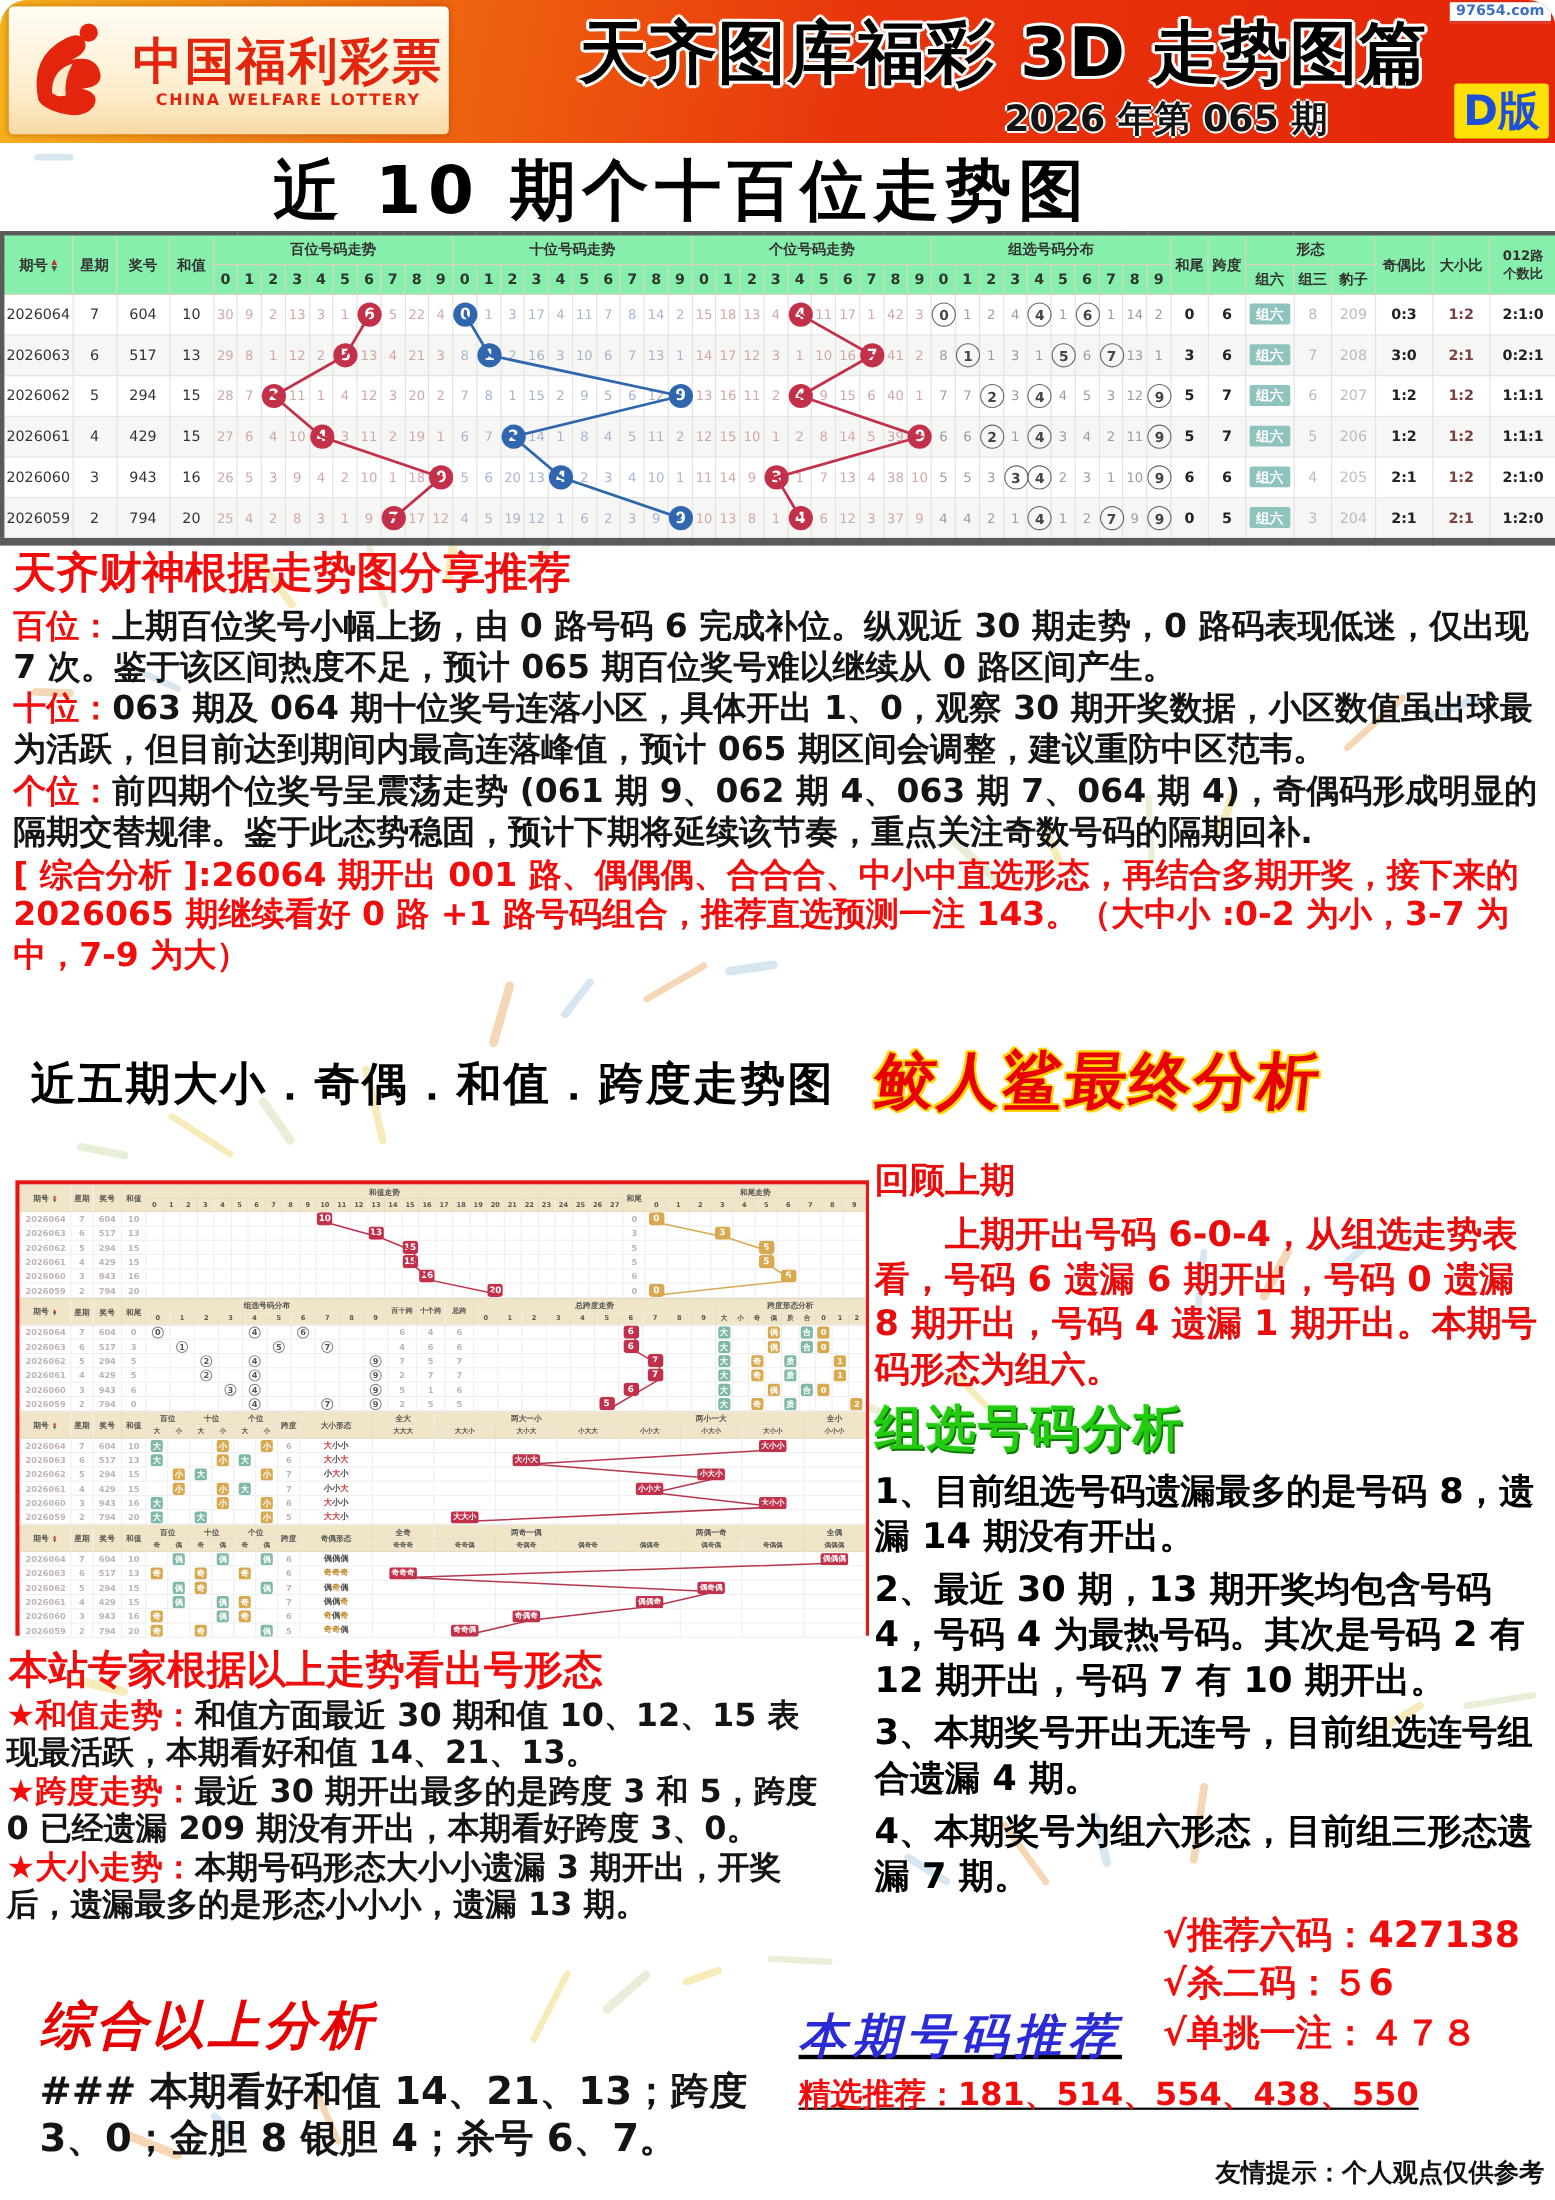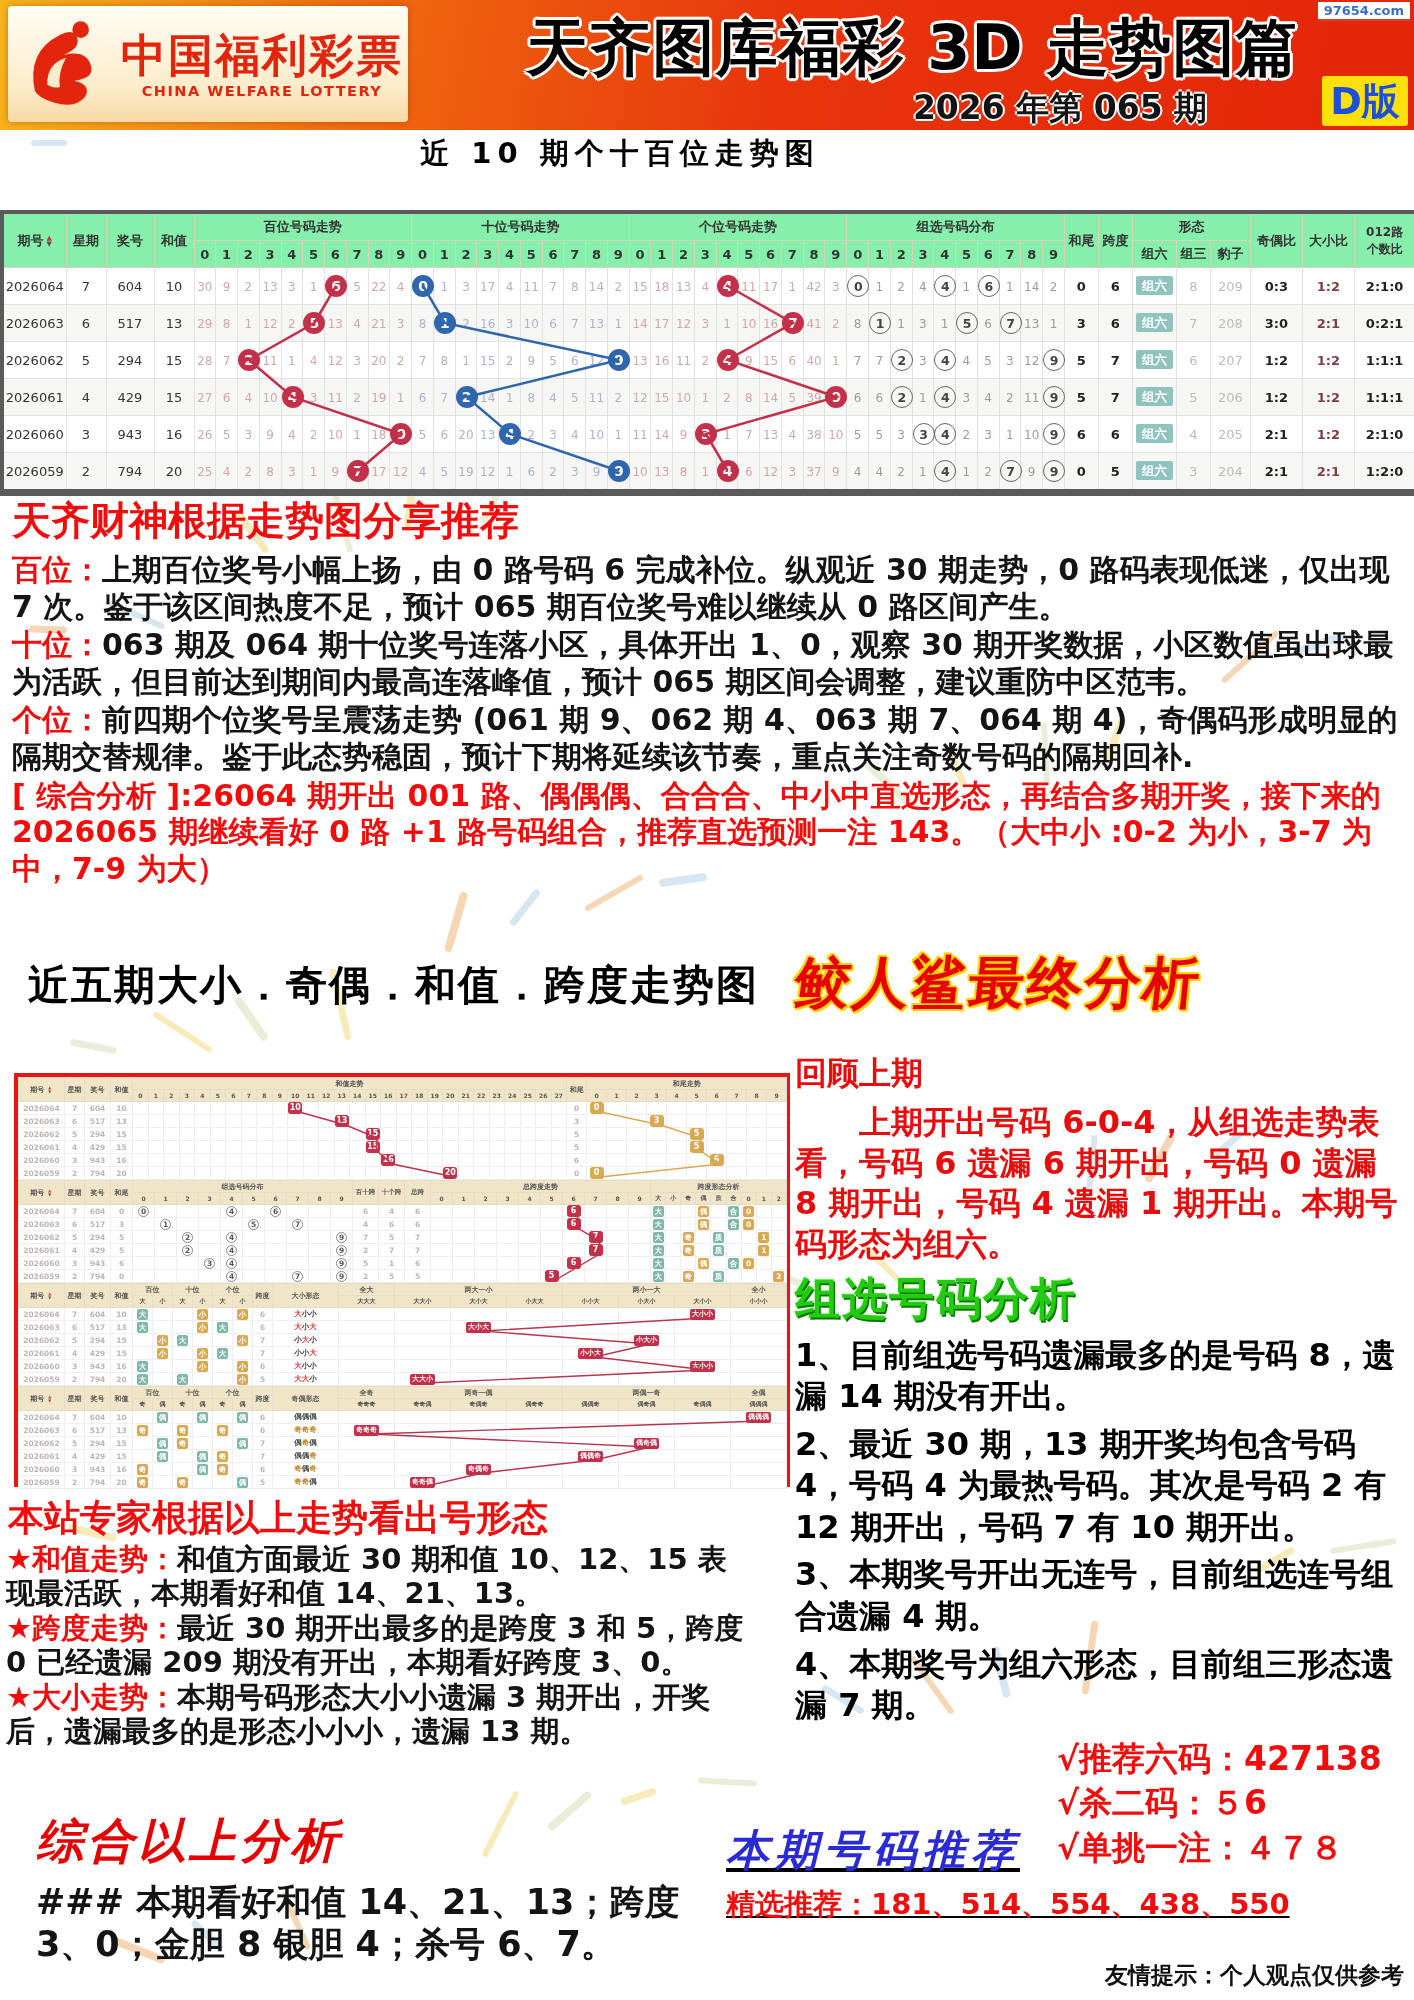--- a/index.html
+++ b/index.html
@@ -4,7 +4,7 @@
 <style>
   html,body{margin:0;padding:0;}
   body{font-family:"DejaVu Sans",sans-serif;}
-  .page{position:relative;width:1414px;height:2000px;background:#fff;overflow:hidden;}
+  .page{position:relative;width:1414px;height:2000px;background:#fff;overflow:hidden;border-radius:25px;}
   #confetti{position:absolute;inset:0;z-index:0;}
   .confetti-bar{position:absolute;border-radius:4px;opacity:.85;}
   

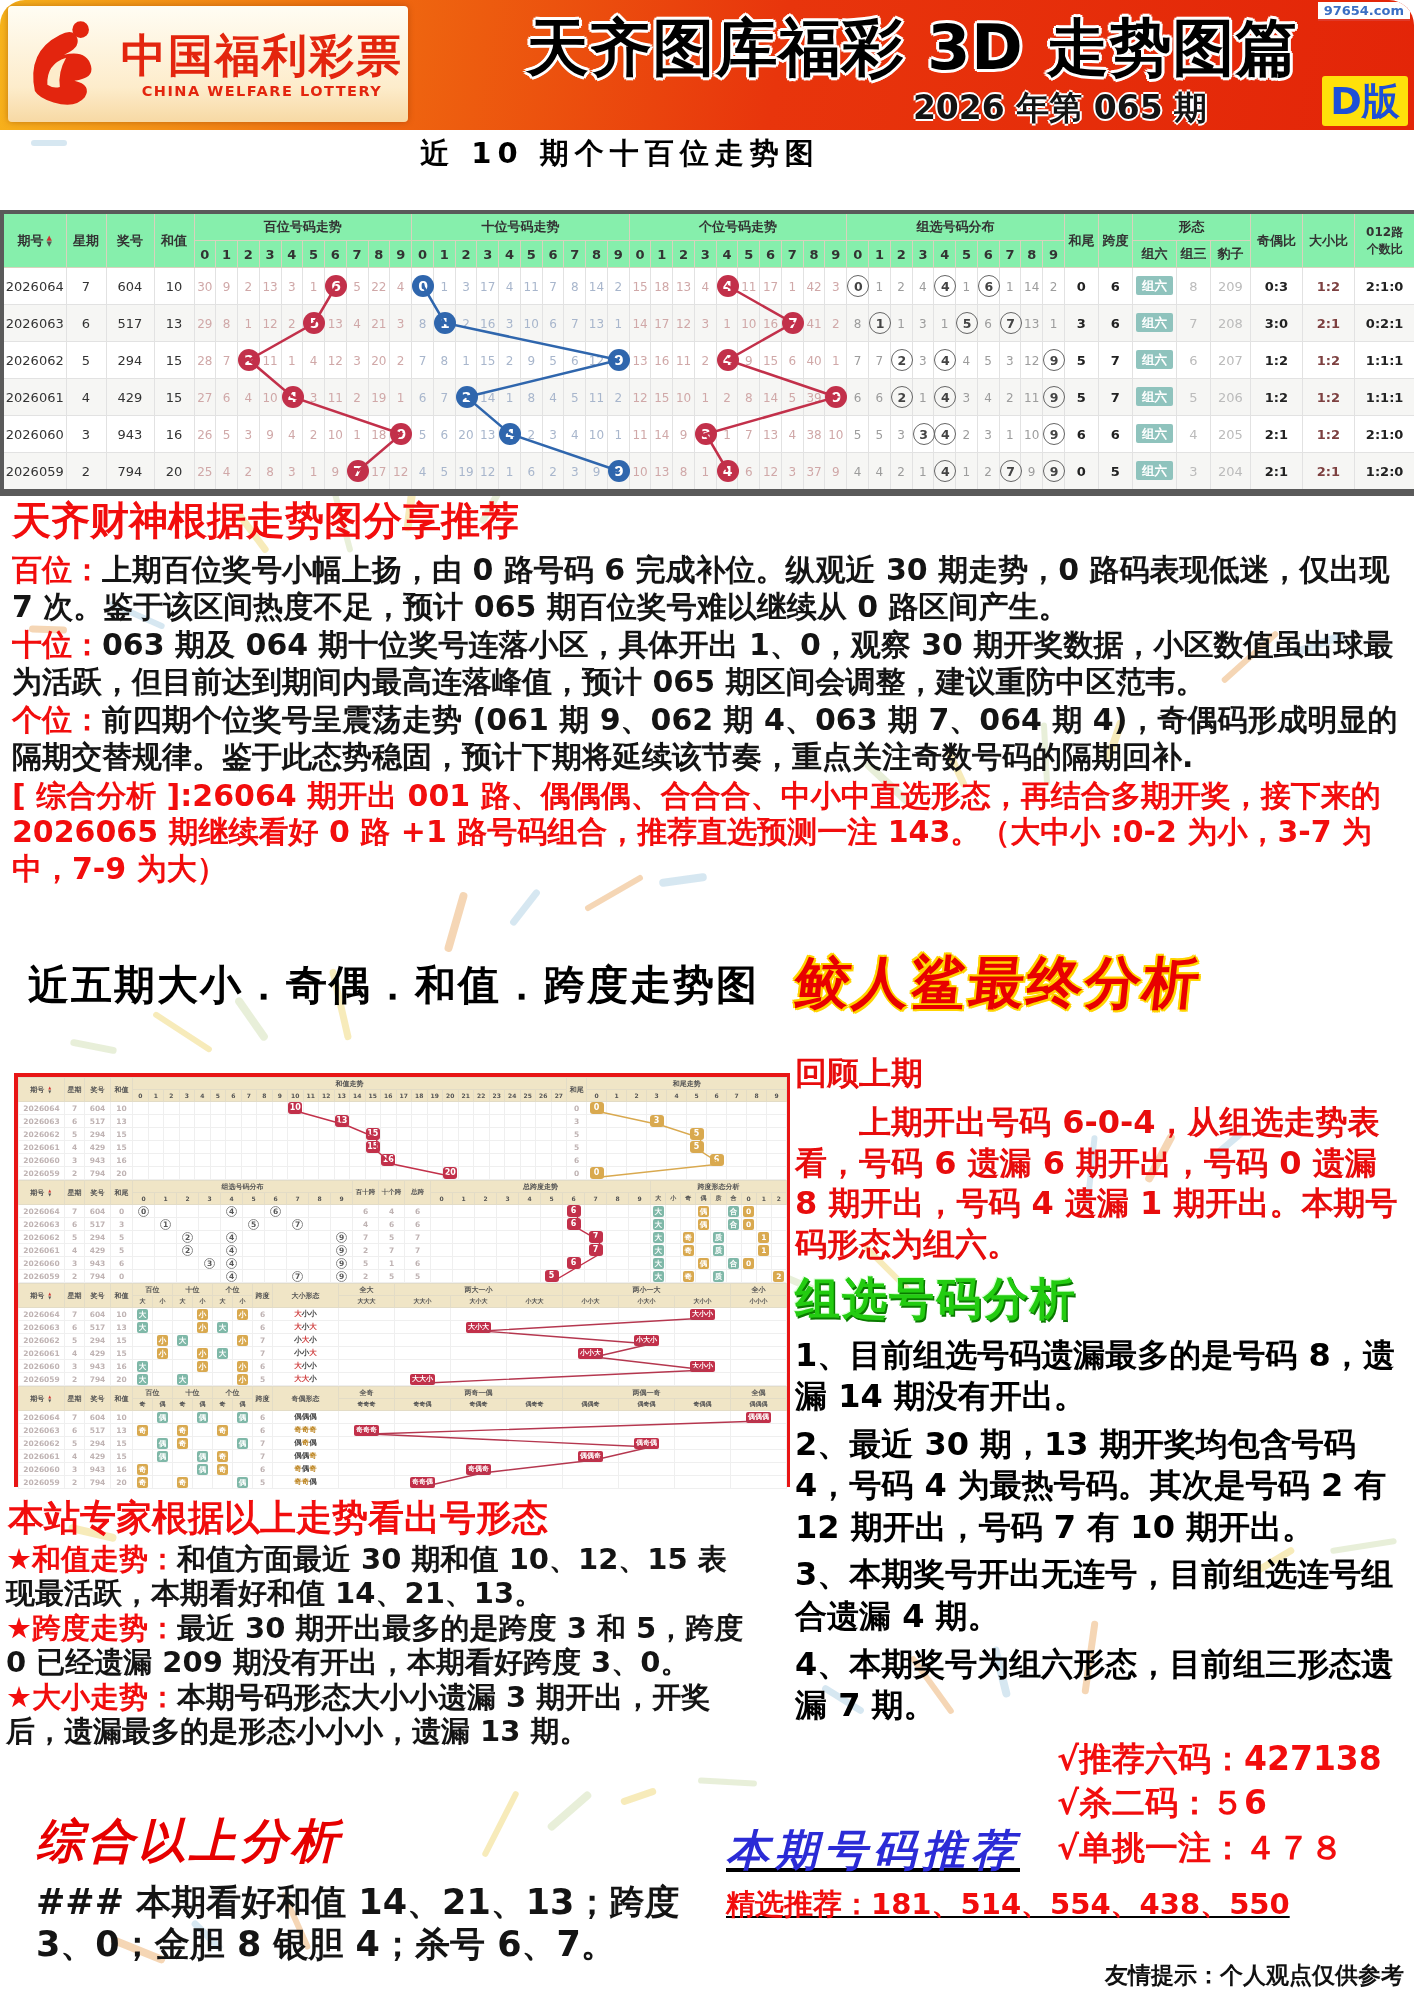--- a/index.html
+++ b/index.html
@@ -29,7 +29,7 @@
     color:#1d4fd7;font-size:38px;font-weight:900;text-align:center;line-height:50px;border-radius:3px;}
   
   .sec-title1{position:absolute;top:134px;left:0;width:1240px;margin:0;text-align:center;z-index:2;
-    font-size:29px;font-weight:900;color:#000;letter-spacing:6px;}
+    font-size:60px;font-weight:900;color:#000;letter-spacing:6px;}
   
   #chart1-wrap{position:absolute;top:210px;left:0;width:1414px;z-index:2;}
   table.trend{border-collapse:collapse;table-layout:fixed;width:1414px;background:#fff;

